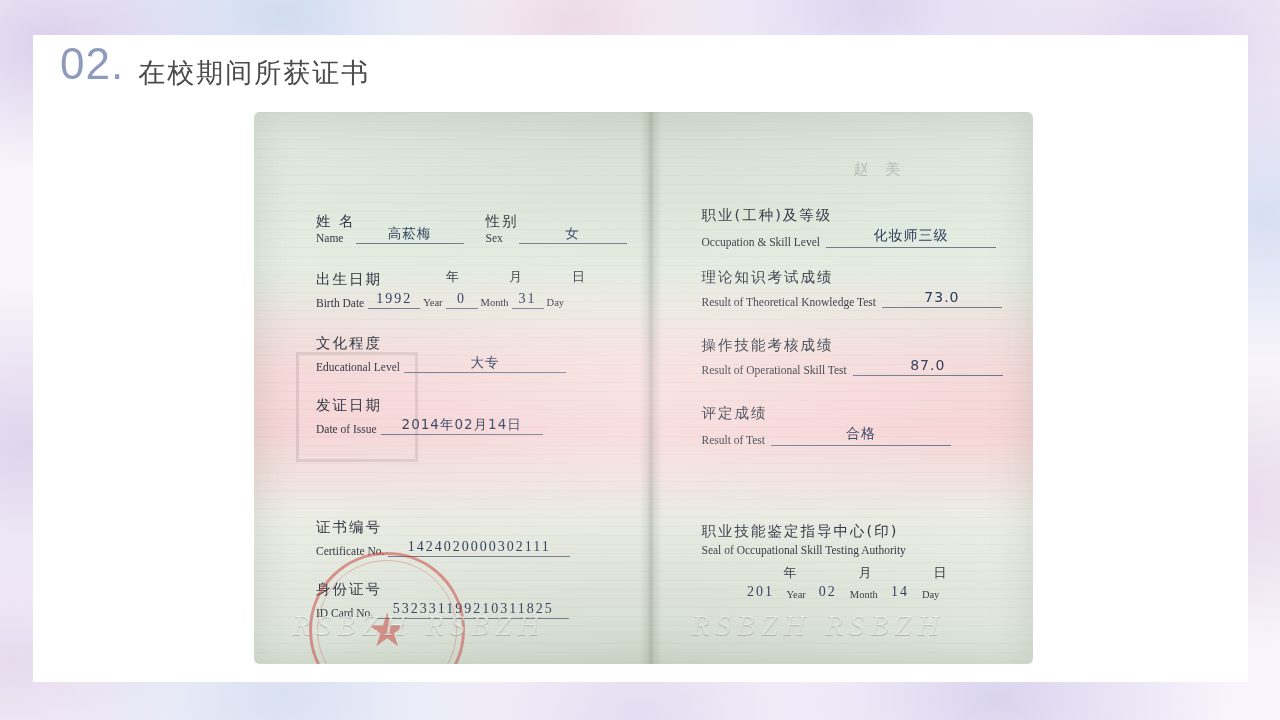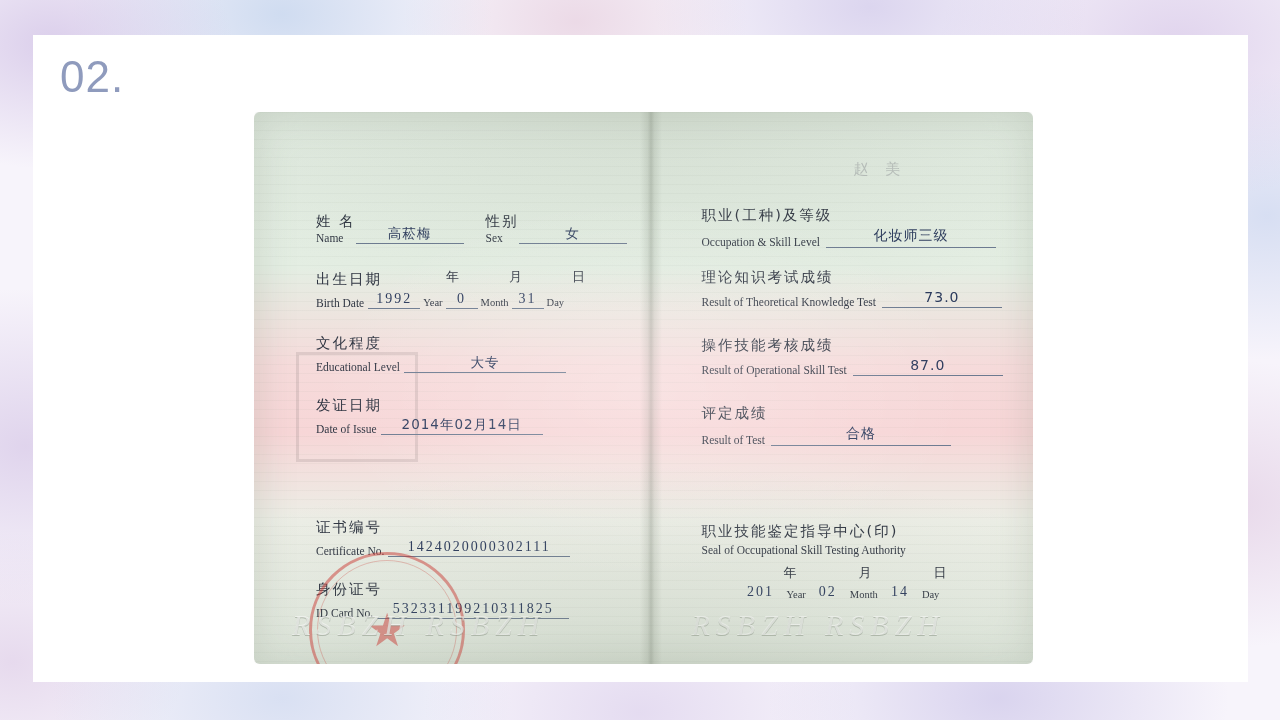--- a/index.html
+++ b/index.html
@@ -49,7 +49,7 @@
   .heading {
     position: absolute;
     left: 27px;
-    top: 20px;
+    top: 7px;
     display: flex;
     align-items: flex-end;
   }

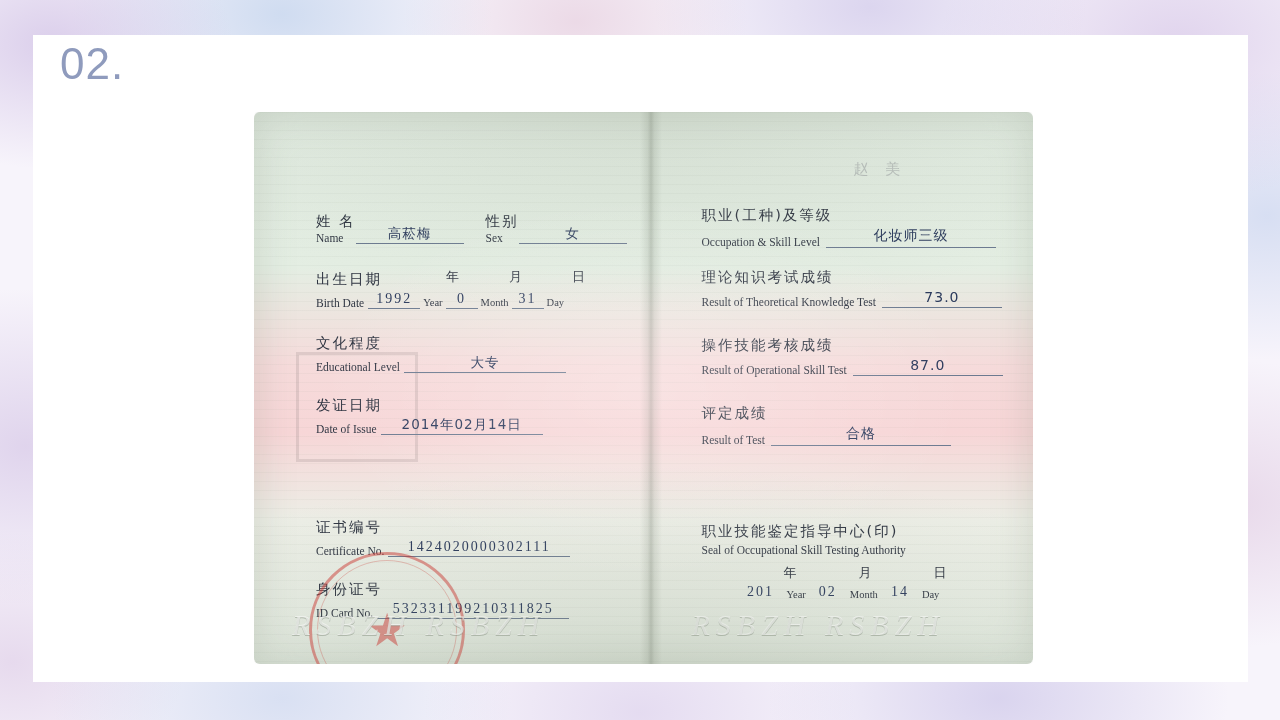--- a/index.html
+++ b/index.html
@@ -280,6 +280,7 @@
 
   <div class="heading">
     <span class="heading-num">02.</span>
+    <span class="heading-title">在校期间所获证书</span>
   </div>
 
   <div class="cert-wrap">

